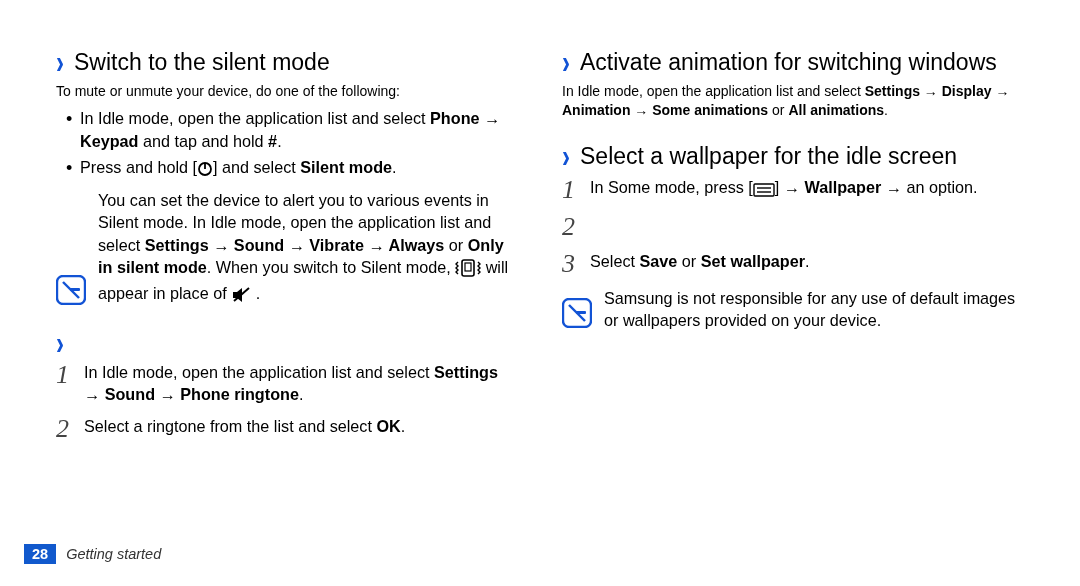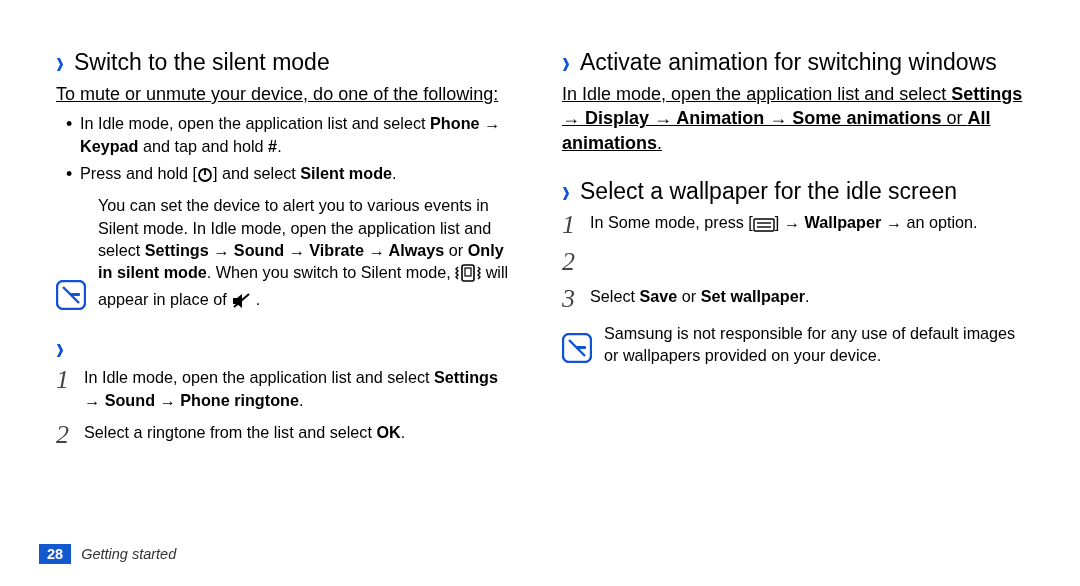--- a/index.html
+++ b/index.html
@@ -42,10 +42,9 @@
     line-height: 1.22;
   }
   .para {
-    font-size: 18px;
+    font-size: 14px;
     line-height: 1.35;
     margin-bottom: 6px;
-    text-decoration: underline;
   }
   .bullets {
     list-style: none;

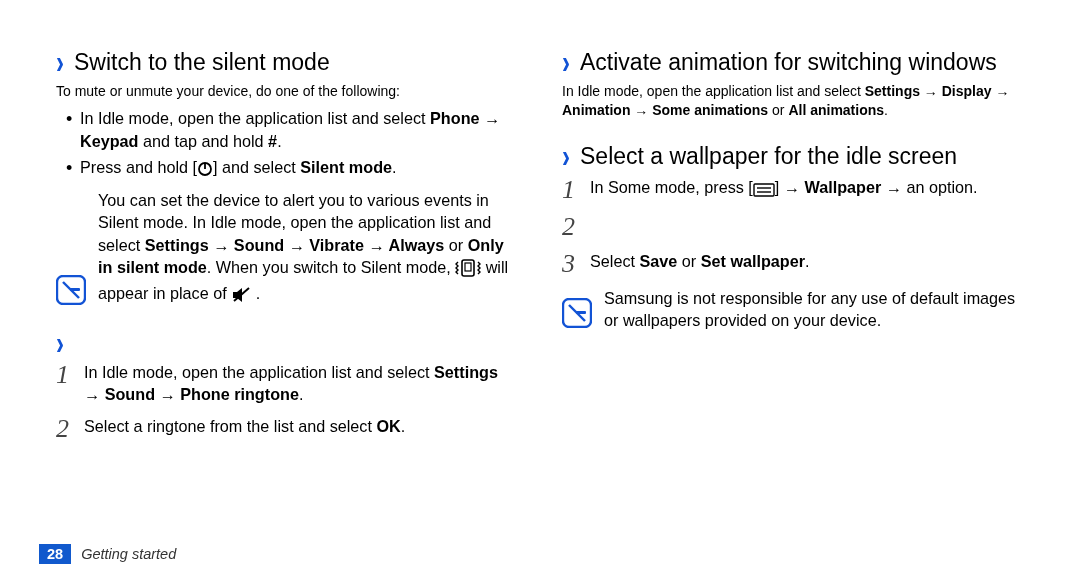--- a/index.html
+++ b/index.html
@@ -99,7 +99,7 @@
   .inline-icon { vertical-align: -4px; display:inline-block; }
   .footer {
     position: absolute;
-    left: 39px;
+    left: 24px;
     bottom: 22px;
     display: flex;
     align-items: center;

